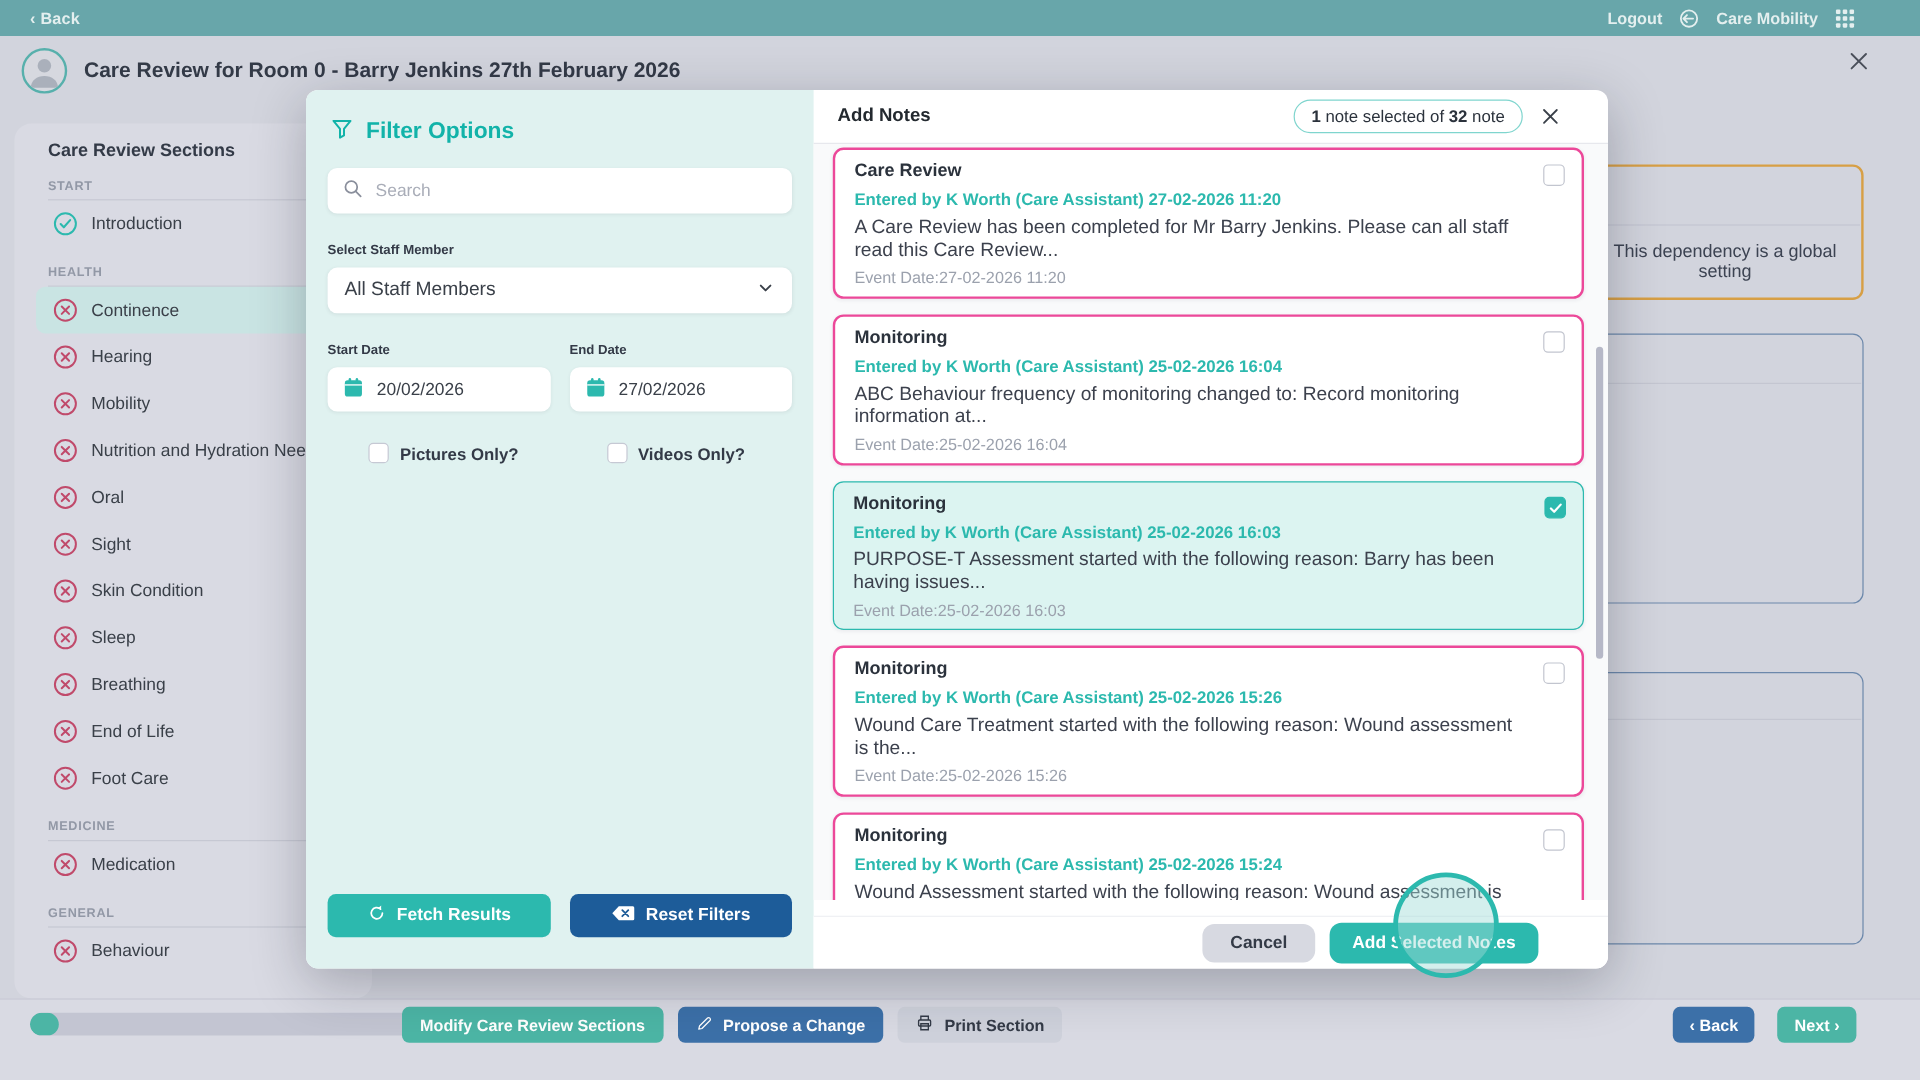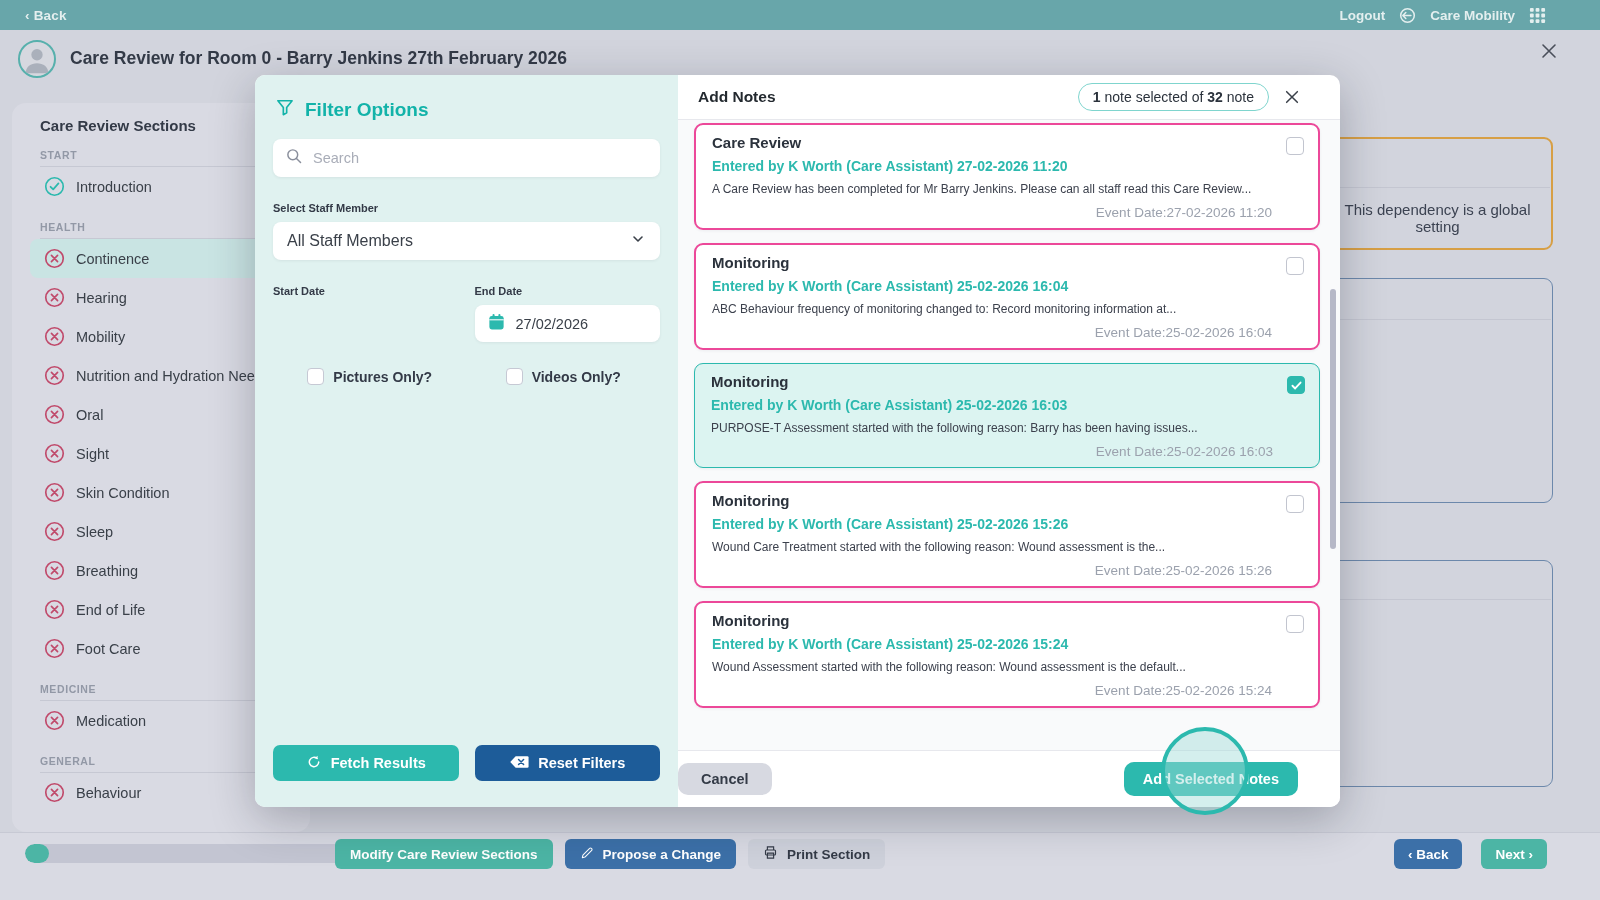--- a/index.html
+++ b/index.html
@@ -137,7 +137,7 @@
   .note-card.selected { background:var(--sel-note); border:1.5px solid var(--teal); }
   .note-title { font-size:15px; font-weight:600; color:#2b323c; line-height:17px; }
   .note-meta { margin-top:7px; font-size:14px; font-weight:600; color:var(--teal); line-height:16px; }
-  .note-body { margin-top:6px; font-size:12px; color:#3c414d; line-height:19px; }
+  .note-body { margin-top:6px; font-size:16px; color:#3c414d; line-height:19px; }
   .note-event { margin-top:6px; font-size:13.5px; color:var(--text-grey); line-height:15px;text-align:right; }
   .note-cb {
     position:absolute; right:14px; top:12px; width:18px; height:18px;

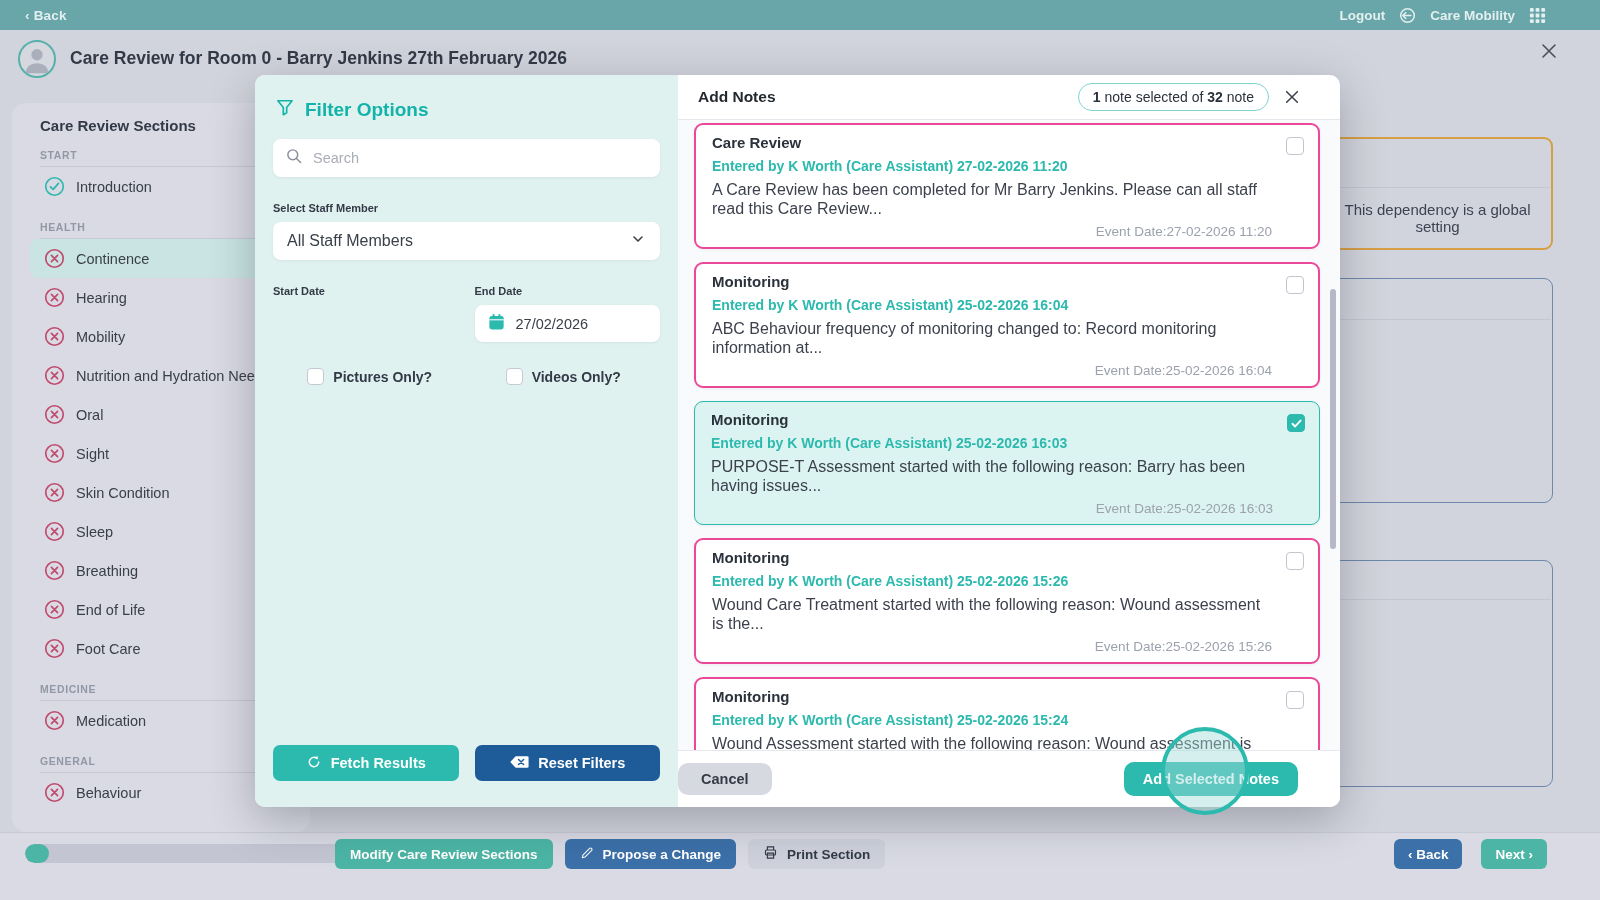--- a/index.html
+++ b/index.html
@@ -138,7 +138,7 @@
   .note-title { font-size:15px; font-weight:600; color:#2b323c; line-height:17px; }
   .note-meta { margin-top:7px; font-size:14px; font-weight:600; color:var(--teal); line-height:16px; }
   .note-body { margin-top:6px; font-size:16px; color:#3c414d; line-height:19px; }
-  .note-event { margin-top:6px; font-size:13.5px; color:var(--text-grey); line-height:15px;text-align:right; }
+  .note-event { margin-top:6px; font-size:13.5px; color:var(--text-grey); line-height:15px; }
   .note-cb {
     position:absolute; right:14px; top:12px; width:18px; height:18px;
     border:1.5px solid #c2c5cf; border-radius:4px; background:#fff; cursor:pointer;

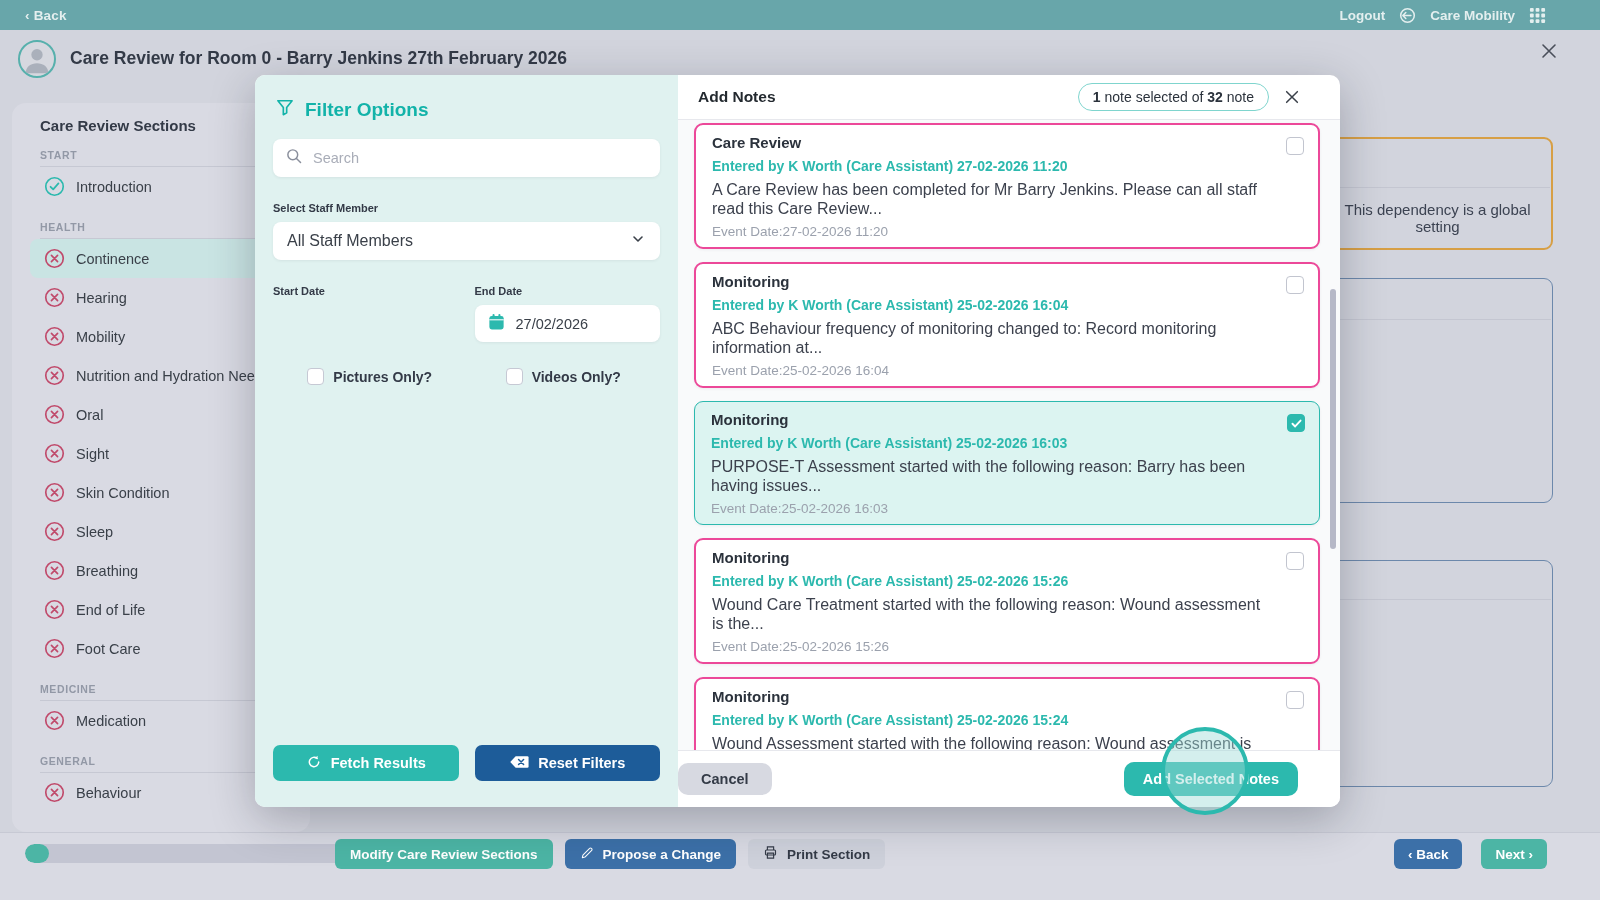--- a/index.html
+++ b/index.html
@@ -459,6 +459,17 @@
       <div class="f-dates">
         <div class="col">
           <div class="f-label">Start Date</div>
+          <div class="date-input">
+            <span>
+              <svg width="19" height="19" viewBox="0 0 24 24">
+                  <rect x="3" y="5" width="18" height="17" rx="3" fill="#2cb9ae"></rect>
+                  <rect x="3" y="9" width="18" height="1.6" fill="#ffffff" opacity=".85"></rect>
+                  <rect x="7" y="2.5" width="2.6" height="5" rx="1.3" fill="#2cb9ae"></rect>
+                  <rect x="14.4" y="2.5" width="2.6" height="5" rx="1.3" fill="#2cb9ae"></rect>
+                </svg>
+            </span>
+            <input type="text" value="20/02/2026" style="">
+          </div>
         </div>
         <div class="col">
           <div class="f-label">End Date</div>

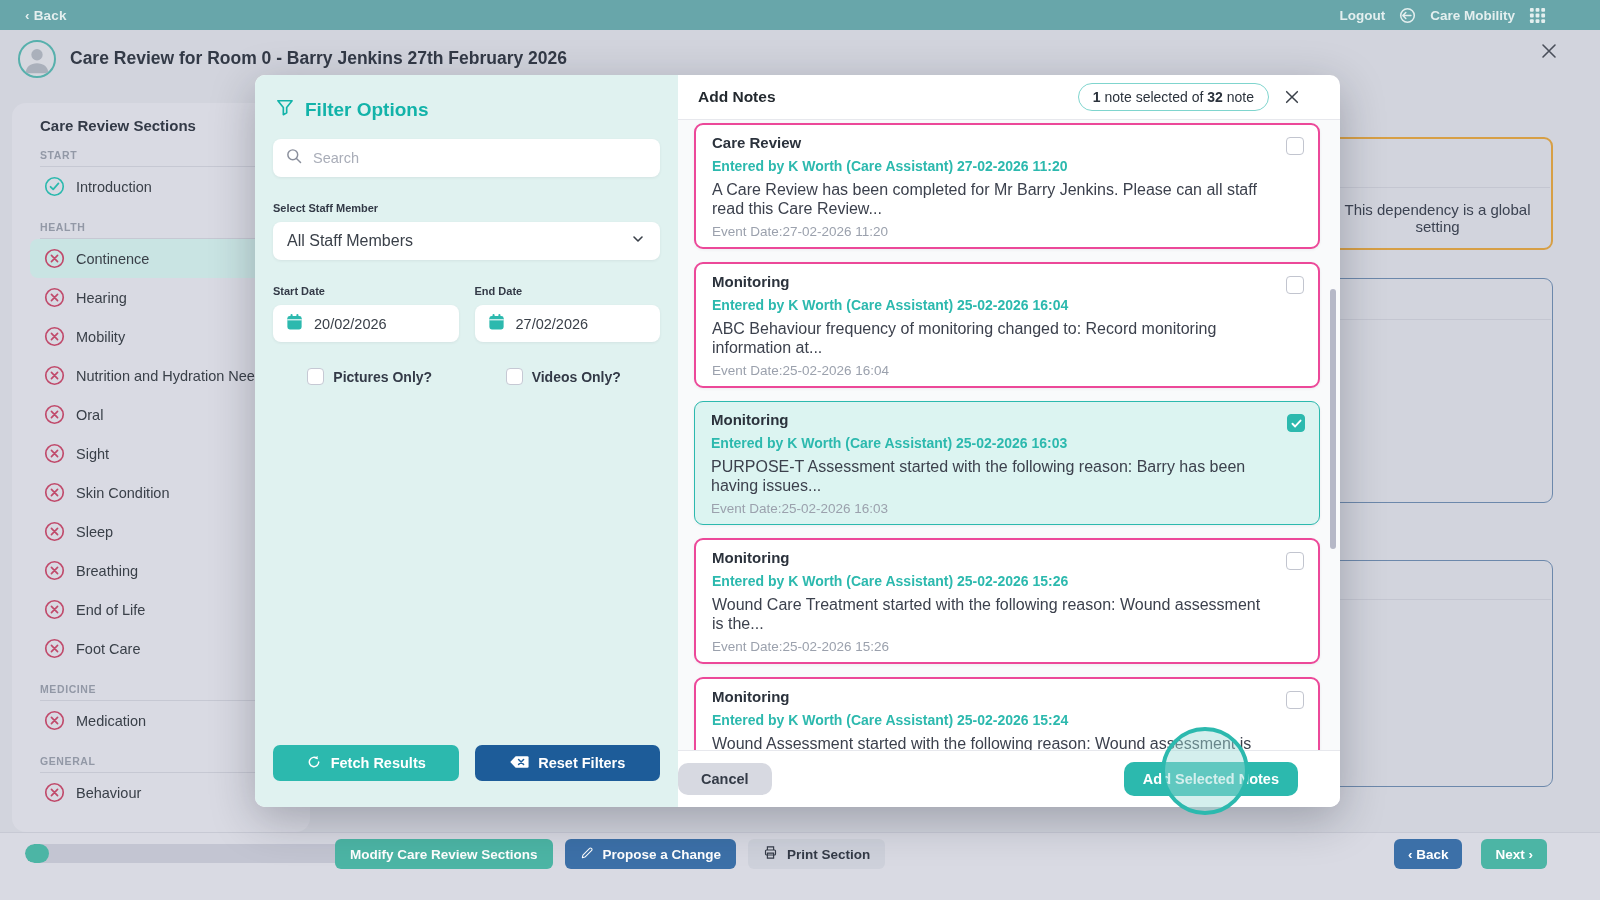--- a/index.html
+++ b/index.html
@@ -153,9 +153,9 @@
   }
 
   .notes-footer {
-    position:absolute; left:0; right:0; bottom:0; height:57px; background:#fff;
+    position:absolute; left:0; right:0; bottom:0; height:44px; background:#fff;
     border-top:1px solid #e7e8ed; border-radius:0 0 10px 0;
-    display:flex; align-items:center; justify-content:space-between; gap:12px; padding-right:42px;
+    display:flex; align-items:center; justify-content:flex-end; gap:12px; padding-right:58px;
   }
   .btn-cancel { height:32px; padding:0 23px; background:#d7d9e1; color:#343b47; font-size:14.5px; border-radius:10px; }
   .btn-add { height:34px; padding:0 19px; background:var(--teal); color:#fff; font-size:14.5px; border-radius:10px; }

